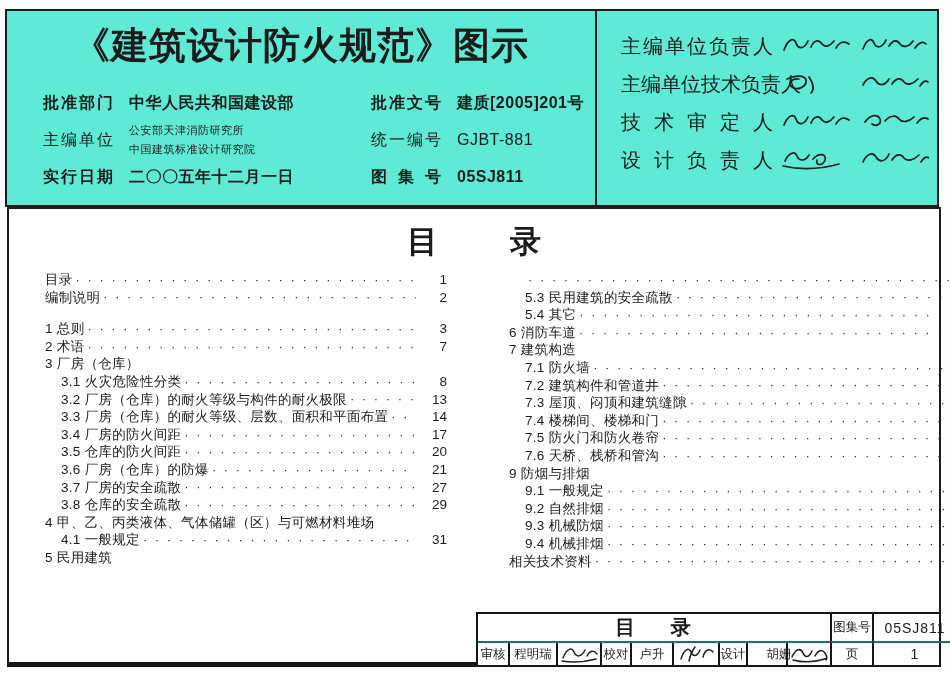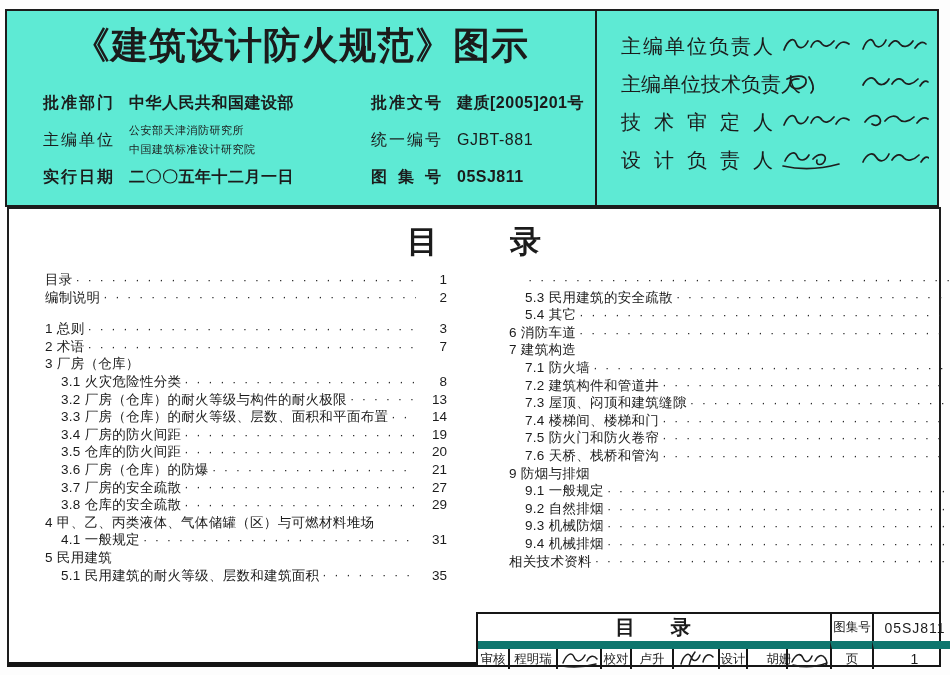--- a/index.html
+++ b/index.html
@@ -203,7 +203,7 @@
           <div class="toc-row ind">
             <span class="tt">3.4 厂房的防火间距</span>
             <span class="leader"></span>
-            <span class="pg">19</span>
+            <span class="pg">17</span>
           </div>
           <div class="toc-row ind">
             <span class="tt">3.5 仓库的防火间距</span>

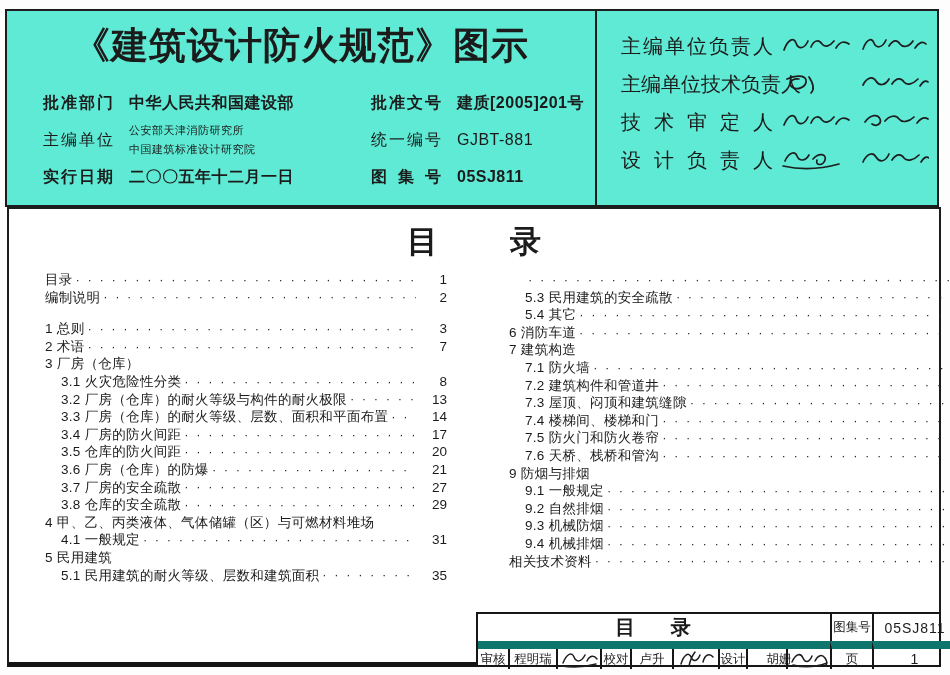--- a/index.html
+++ b/index.html
@@ -236,11 +236,6 @@
           <div class="toc-row">
             <span class="tt">5 民用建筑</span>
           </div>
-          <div class="toc-row ind">
-            <span class="tt">5.1 民用建筑的耐火等级、层数和建筑面积</span>
-            <span class="leader"></span>
-            <span class="pg">35</span>
-          </div>
         </div>
       <div class="toc-col right">
           <div class="toc-row ind">

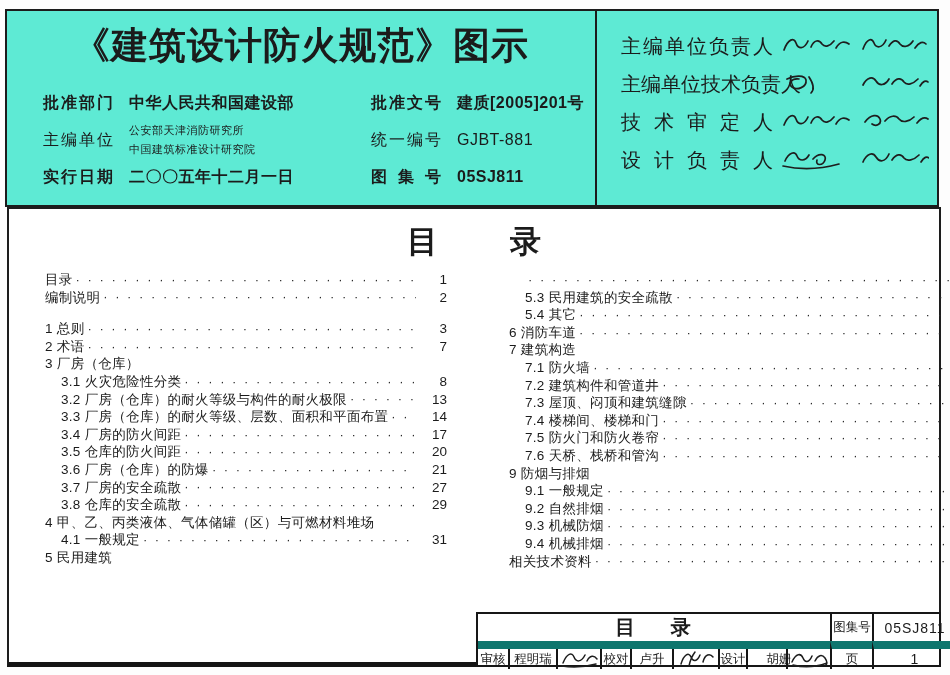--- a/index.html
+++ b/index.html
@@ -72,7 +72,7 @@
   .tb-cell{display:flex;align-items:center;justify-content:center;box-sizing:border-box;}
   .tb-title{font-size:20px;font-weight:bold;word-spacing:26px;letter-spacing:2px;}
   .bl{border-left:2px solid #161616;}
-  .bt{border-top:8px solid #0f766e;}
+  .bt{border-top:2px solid #0f766e;}
   .tb-small{font-size:12.5px;}
   .tb-val{font-size:14px;letter-spacing:1px;}
   .review-strip{display:flex;align-items:stretch;box-sizing:border-box;}

